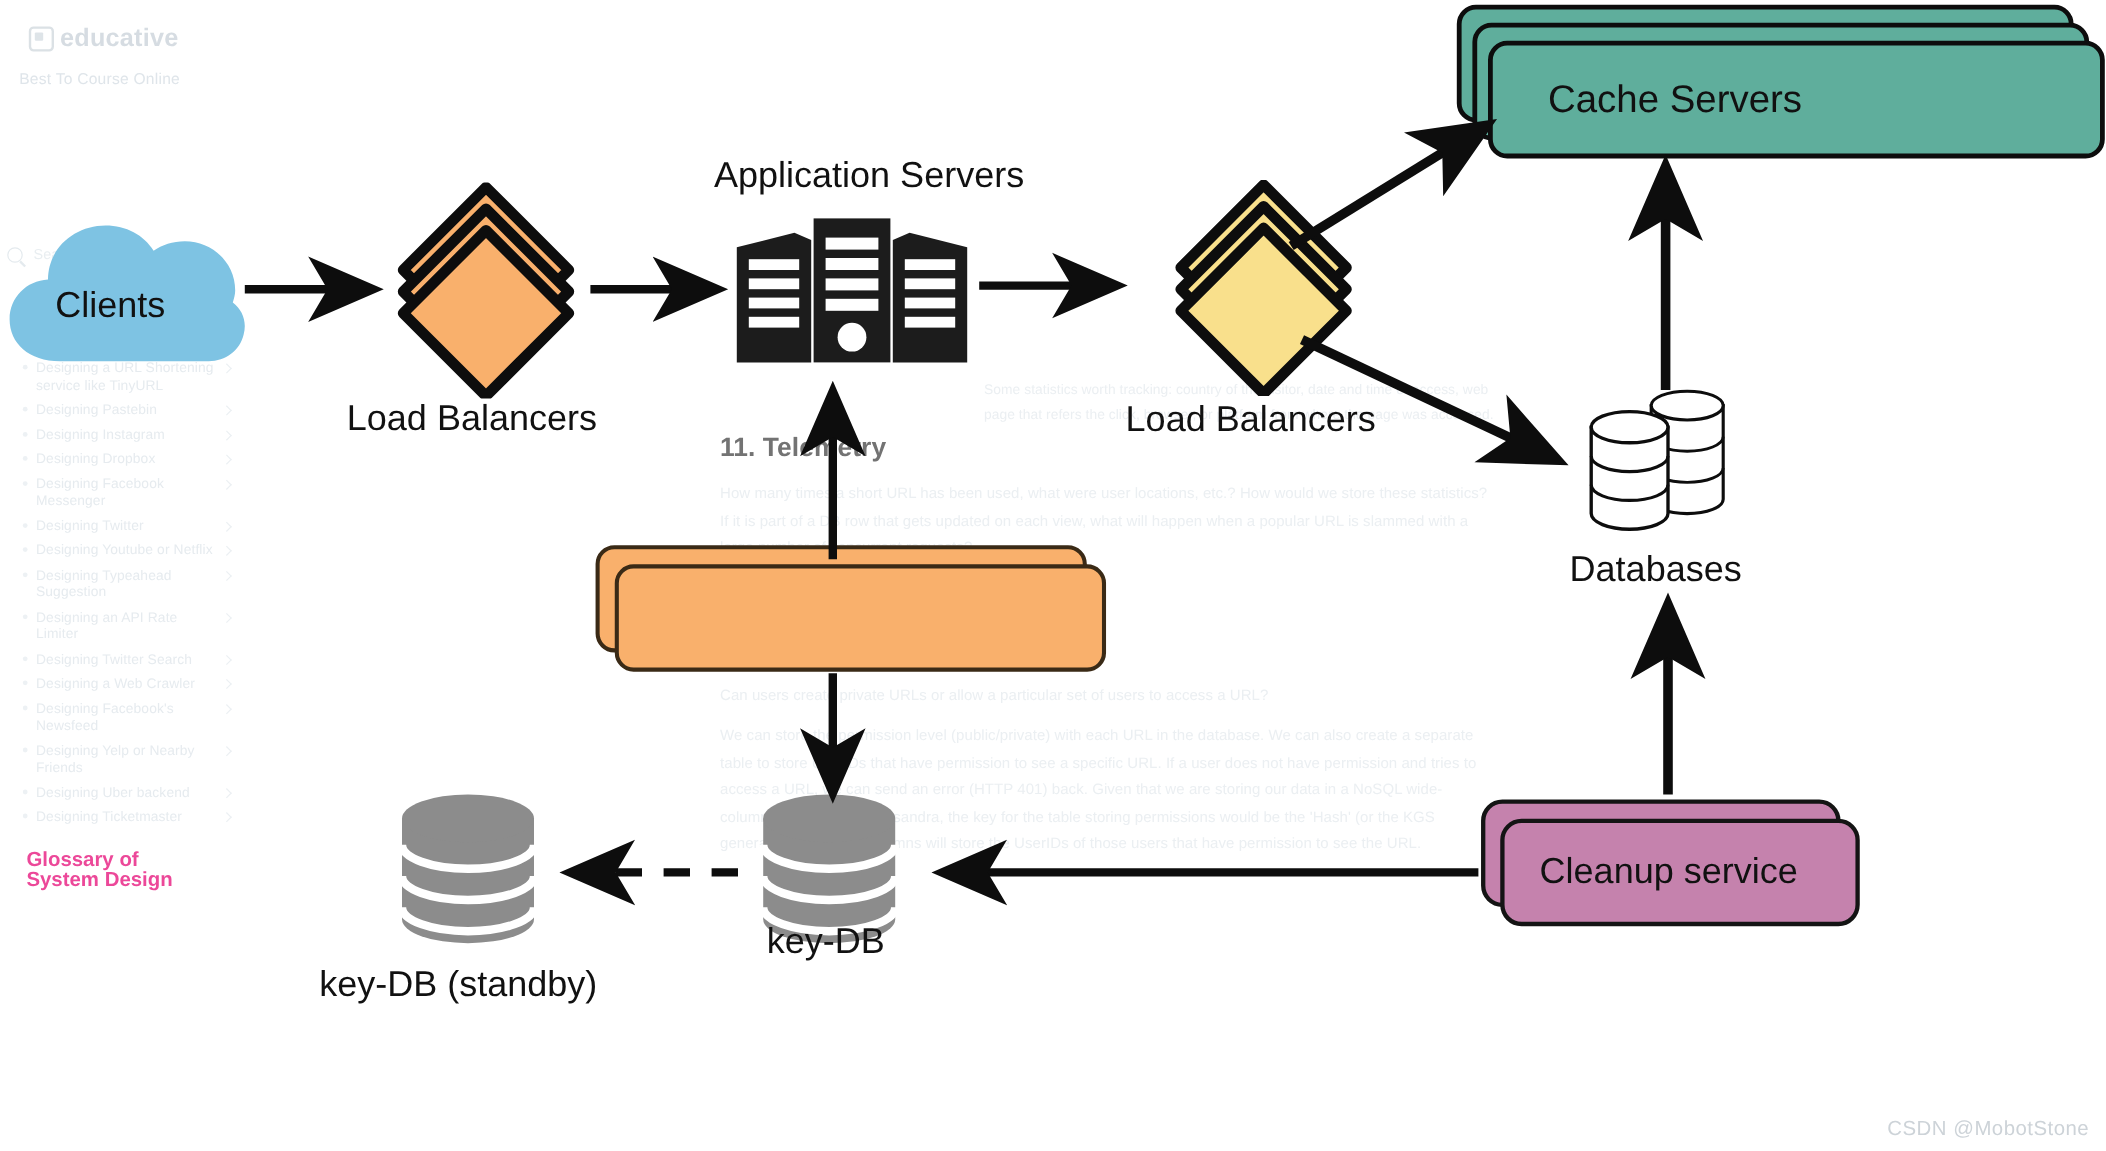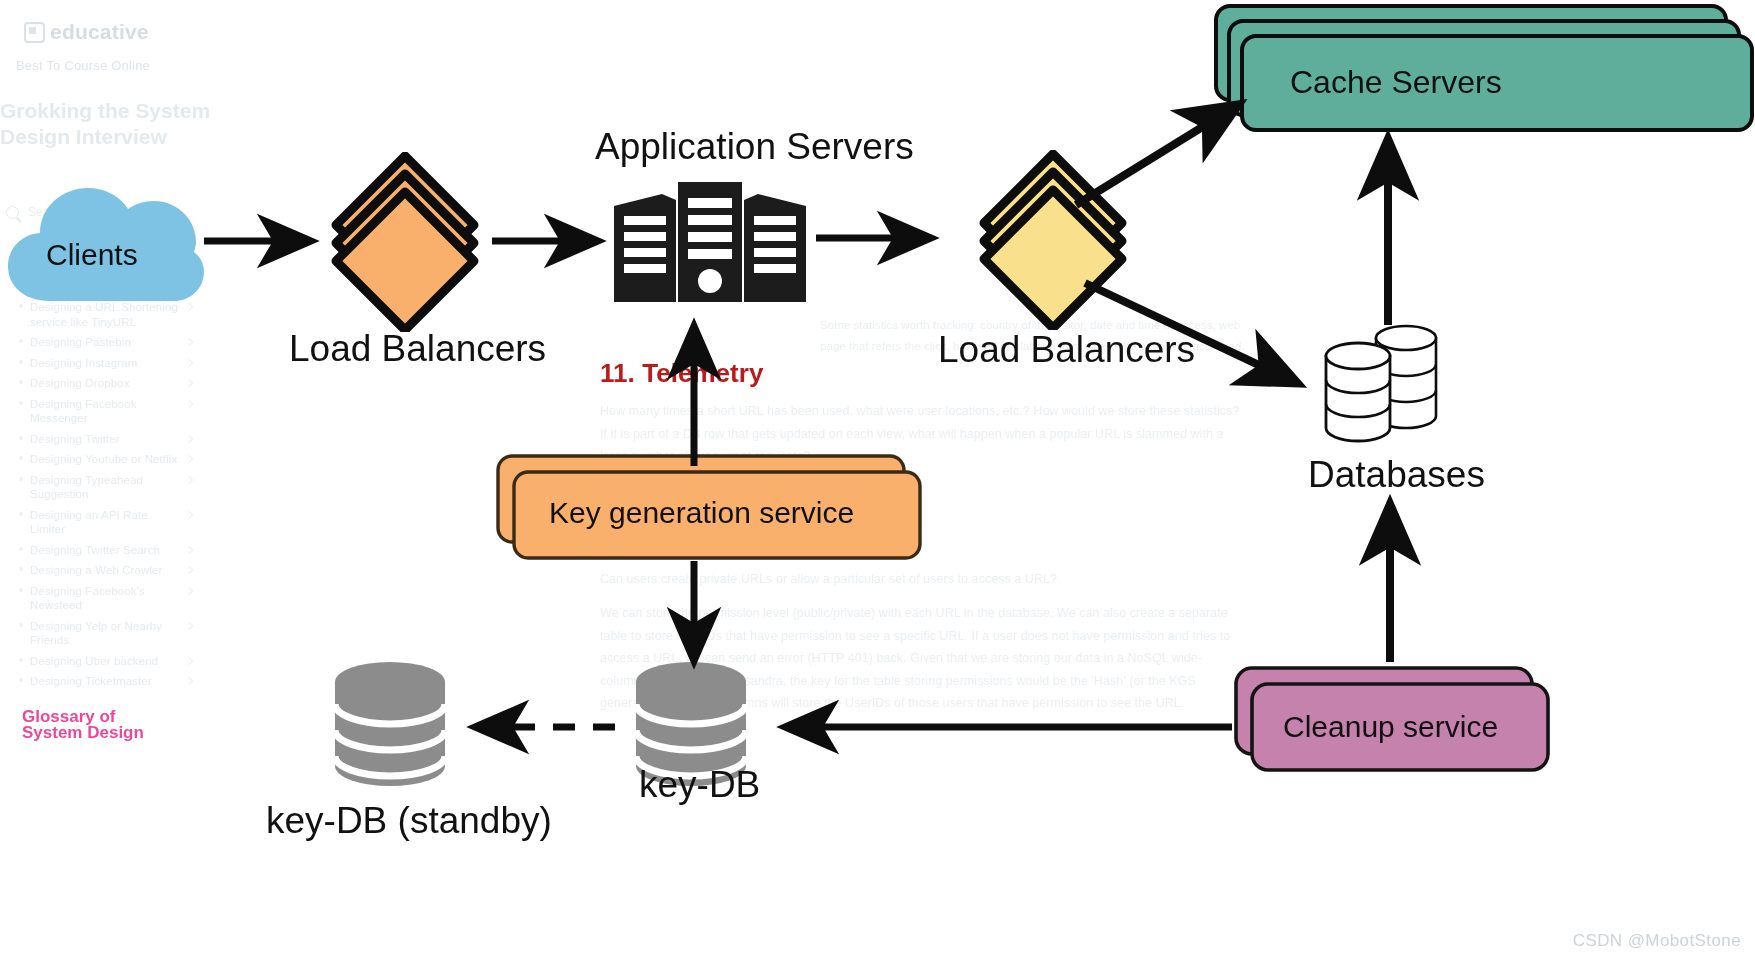--- a/index.html
+++ b/index.html
@@ -233,7 +233,6 @@
 
     <div class="bg-tag">Best To Course Online</div>
 
-    <div class="bg-title">Grokking the System Design Interview</div>
 
     <div class="bg-search">
       <span class="glass"></span>

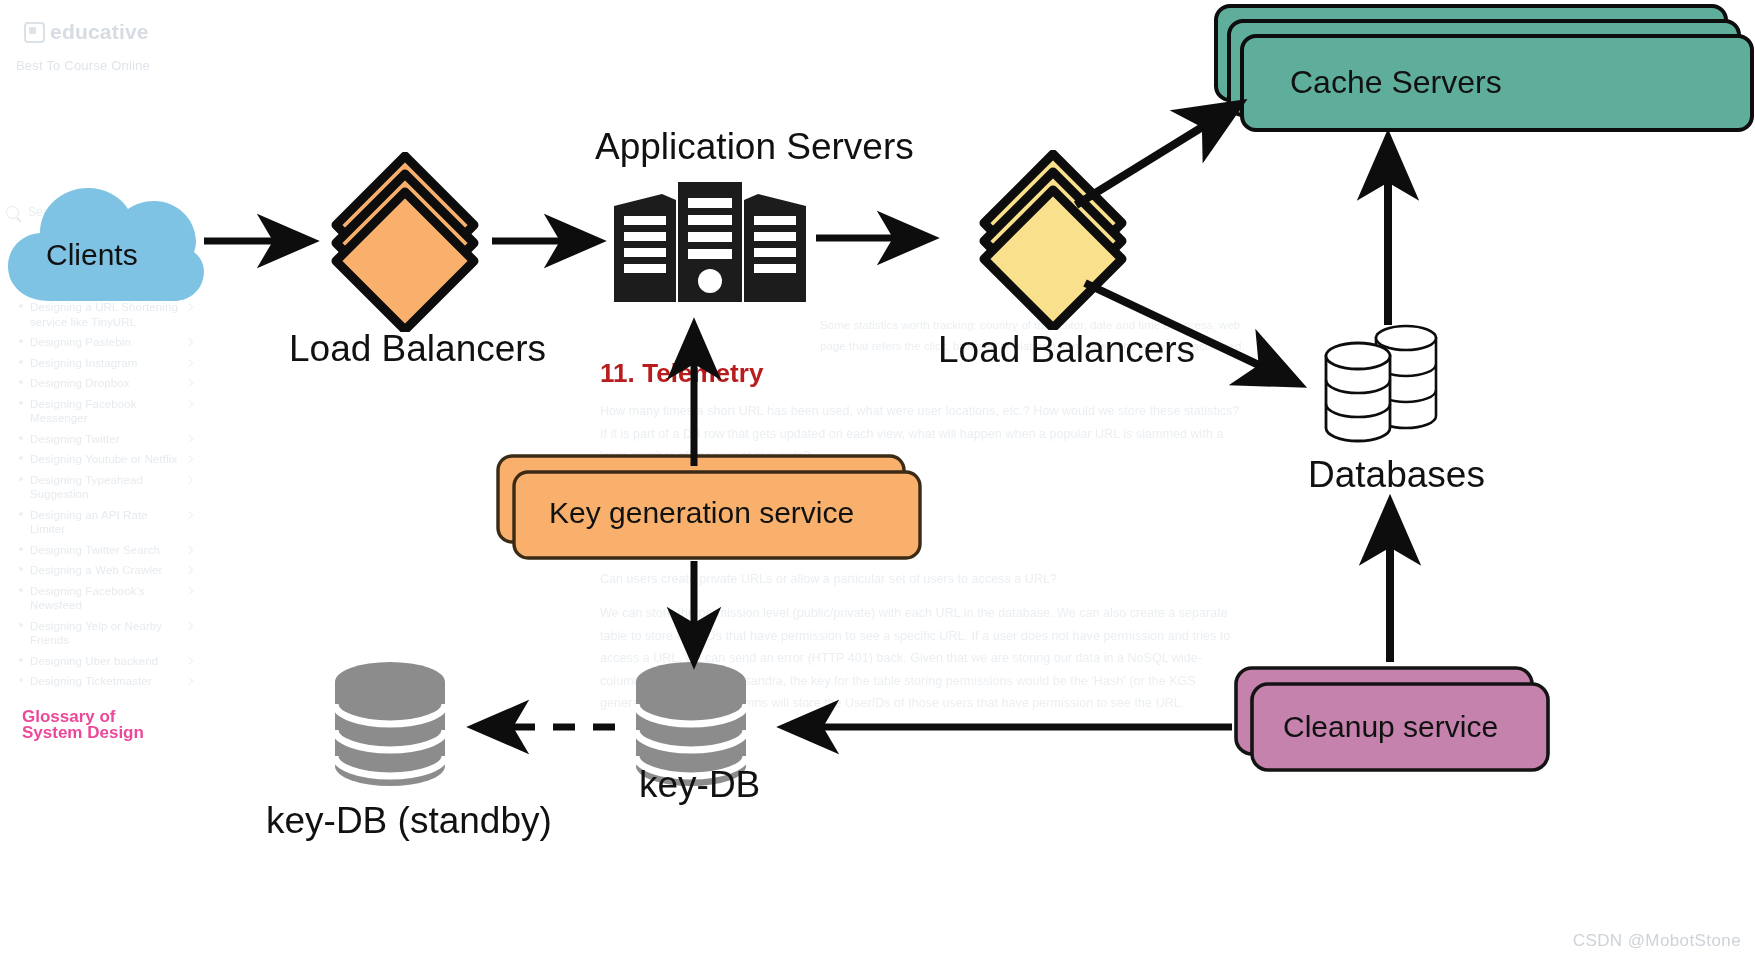--- a/index.html
+++ b/index.html
@@ -169,7 +169,7 @@
   .node-label {
     position: absolute;
     color: #111111;
-    font-size: 37px;
+    font-size: 30px;
     line-height: 34px;
     white-space: nowrap;
     z-index: 6;

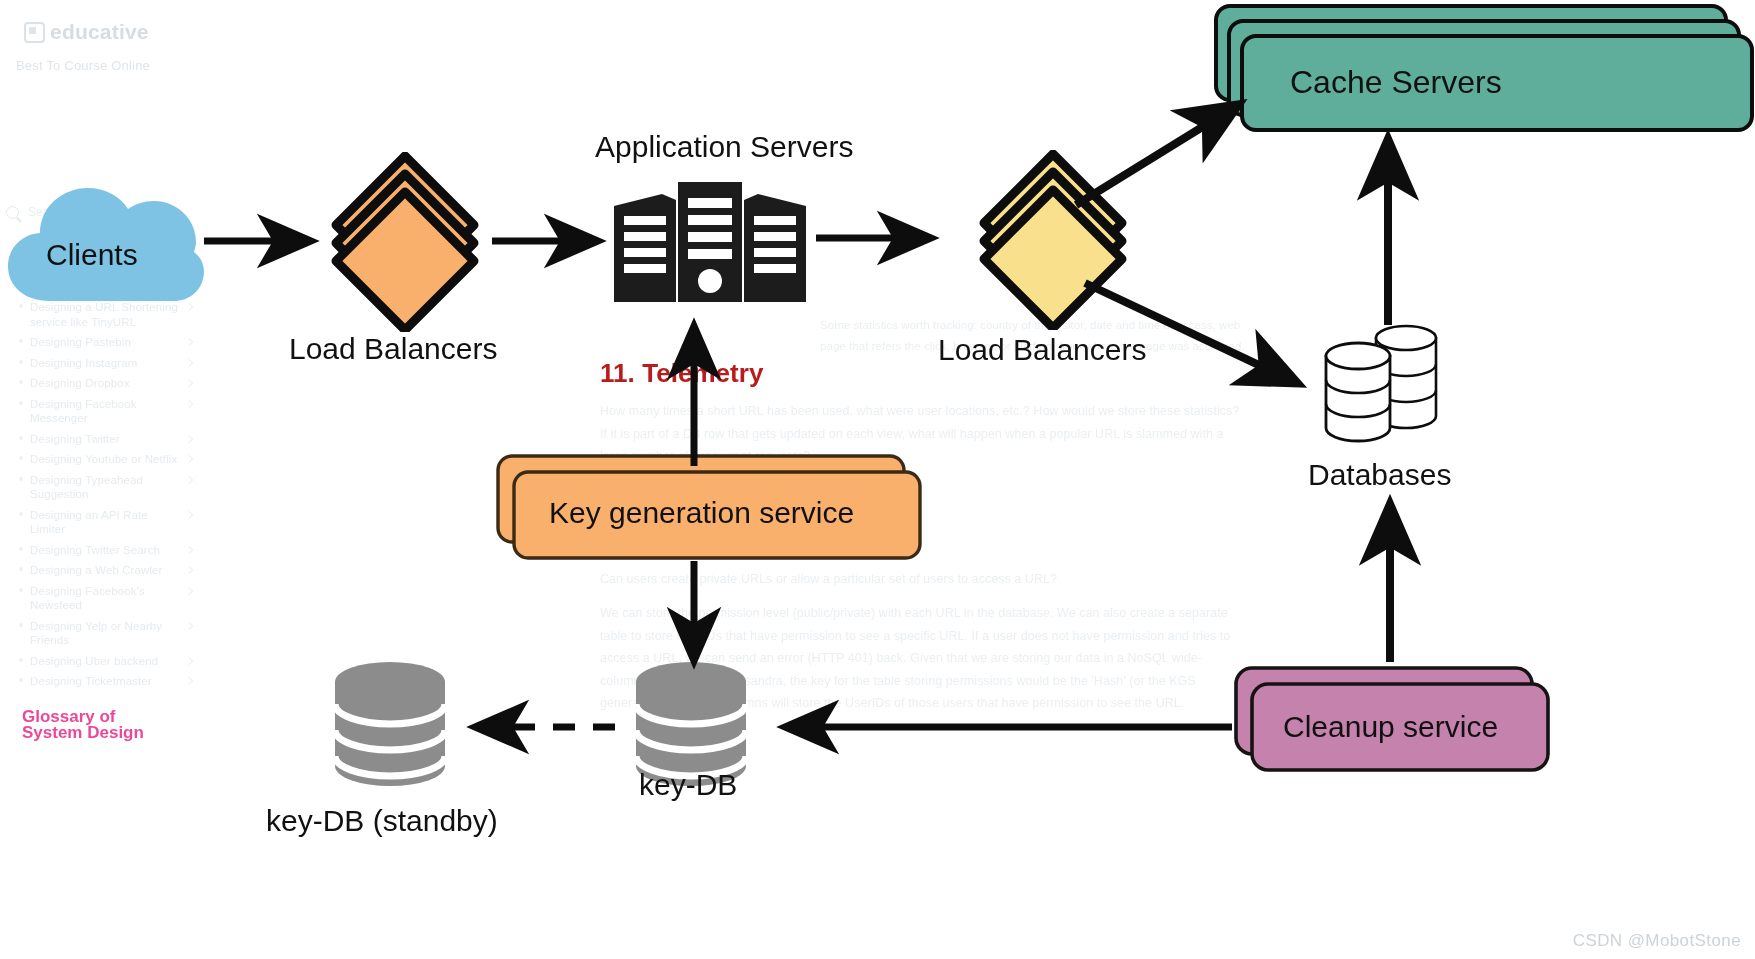--- a/index.html
+++ b/index.html
@@ -155,10 +155,10 @@
     letter-spacing: .05px;
   }
   .bg-body.h2 {
-    font-size: 26px;
+    font-size: 22px;
     line-height: 30px;
     font-weight: 600;
-    color: #b91c1c;
+    color: #737373;
   }
   .bg-body.small {
     font-size: 11.5px;

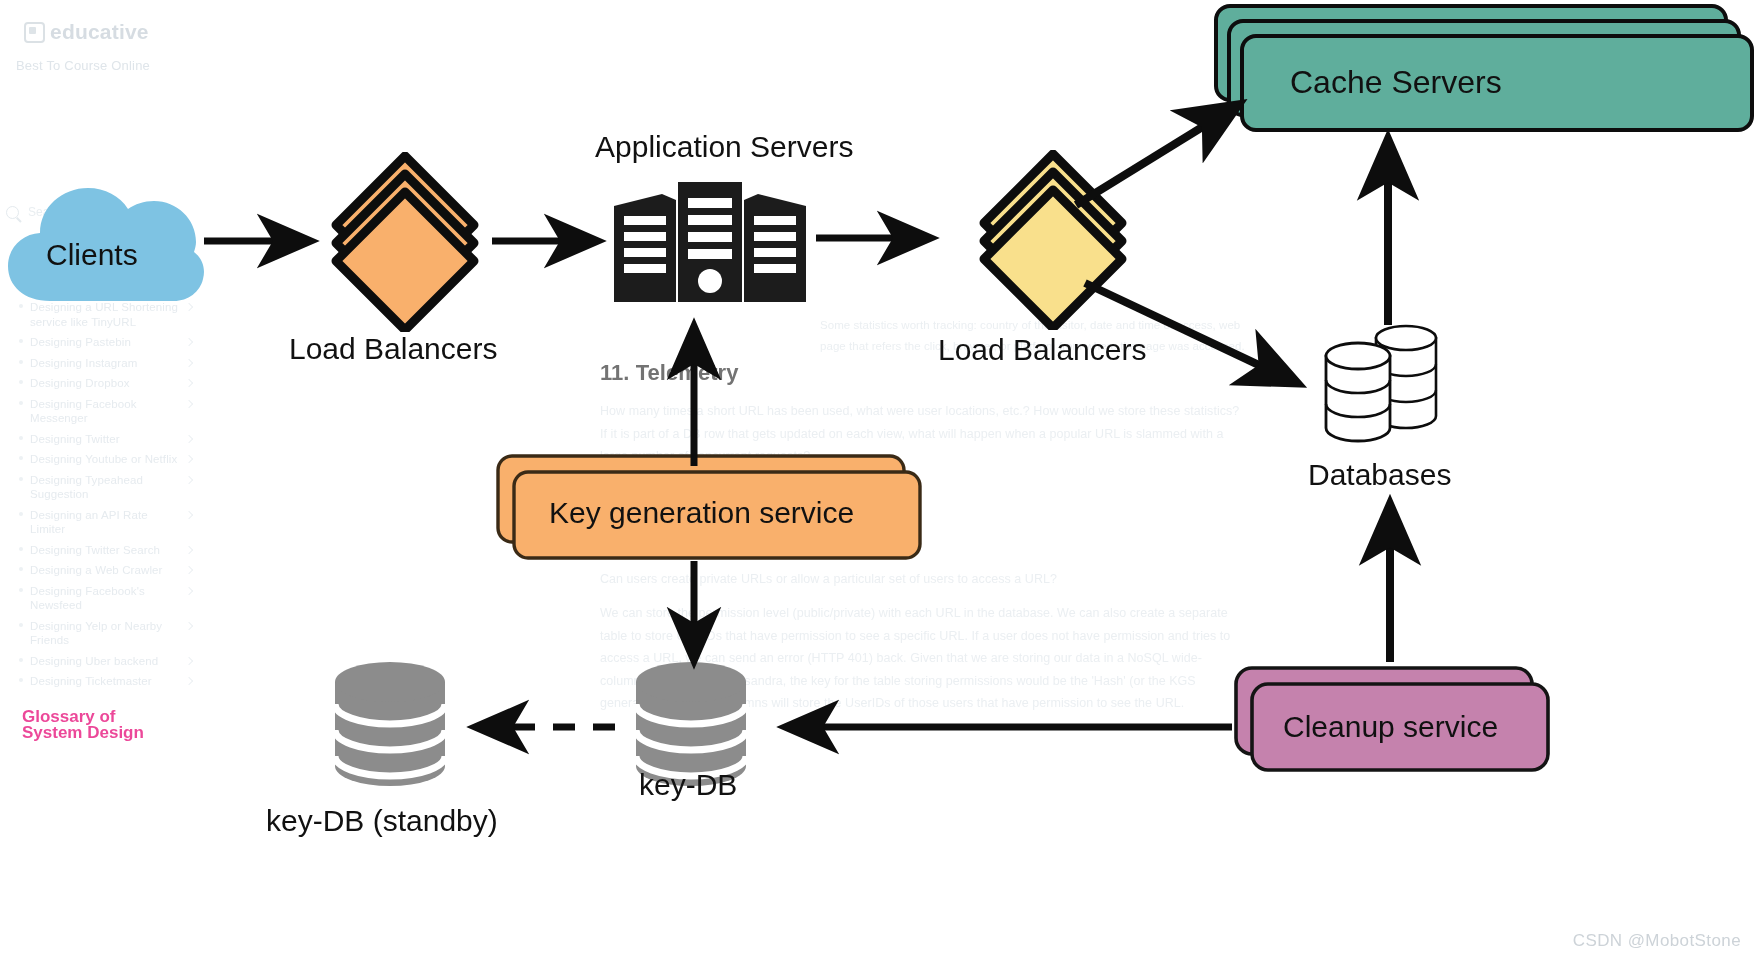--- a/index.html
+++ b/index.html
@@ -406,7 +406,6 @@
       <rect x="20" y="20" width="406" height="86" rx="14" fill="#F9B06C" stroke="#3a2a16" stroke-width="3.4"></rect>
     </svg>
   </div>
-  <div class="in-shape-label" style="left:549px; top:496px;">Key generation service</div>
 
   <div class="cylinder" style="left:632px; top:660px; width:118px; height:128px;">
     <svg width="118" height="128" viewBox="0 0 118 128">

